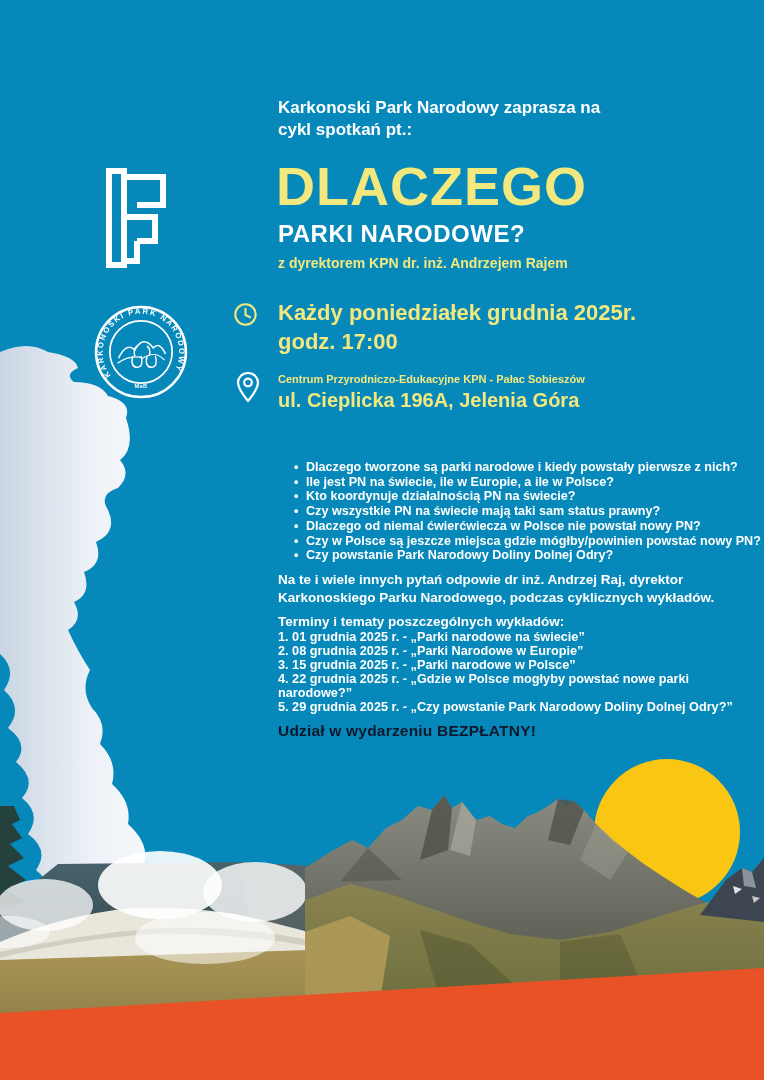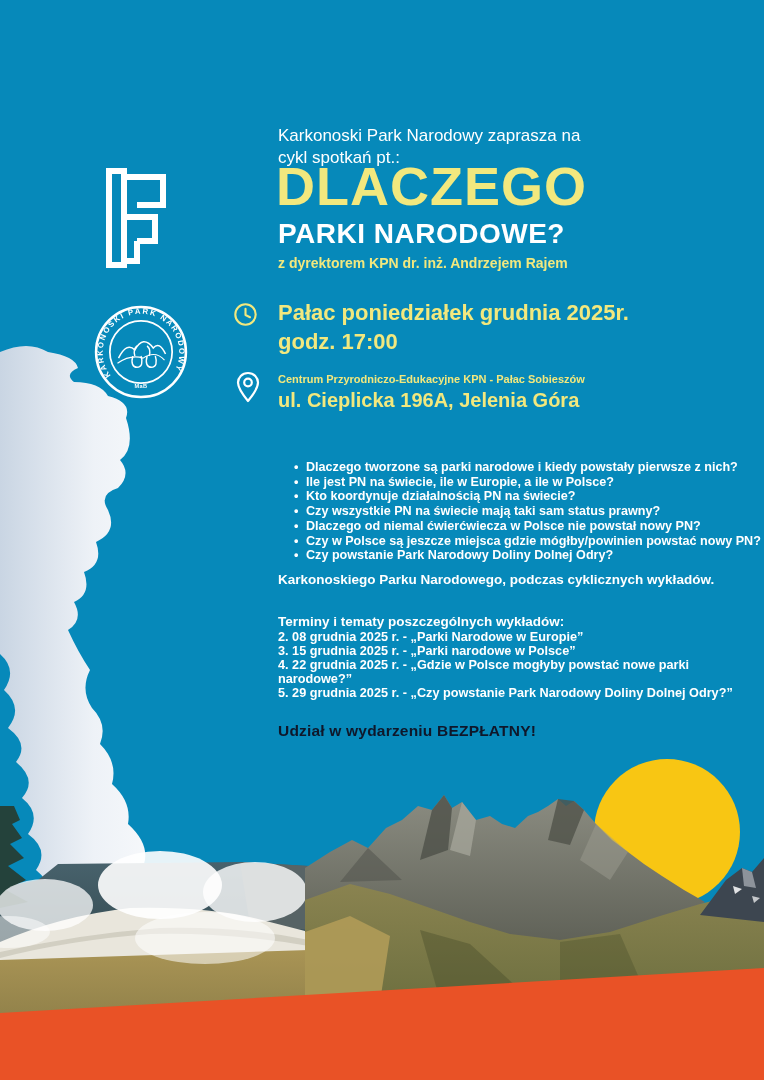--- a/index.html
+++ b/index.html
@@ -12,7 +12,7 @@
   .abs{position:absolute;}
   .scene{position:absolute;inset:0;z-index:1;}
   .txt{z-index:3;color:#fff;}
-  .intro{left:278px;top:97px;font-size:17px;line-height:22px;font-weight:400;margin-top:28px;}
+  .intro{left:278px;top:97px;font-size:17px;line-height:22px;font-weight:700;}
   .title{left:276px;top:158px;font-size:54px;line-height:56px;font-weight:700;color:#F2E87E;letter-spacing:1px;}
   .subtitle{left:278px;top:219px;font-size:28px;line-height:30px;font-weight:700;color:#fff;letter-spacing:.5px;}
   .presenter{left:278px;top:255px;font-size:14px;font-weight:700;color:#F2E87E;}

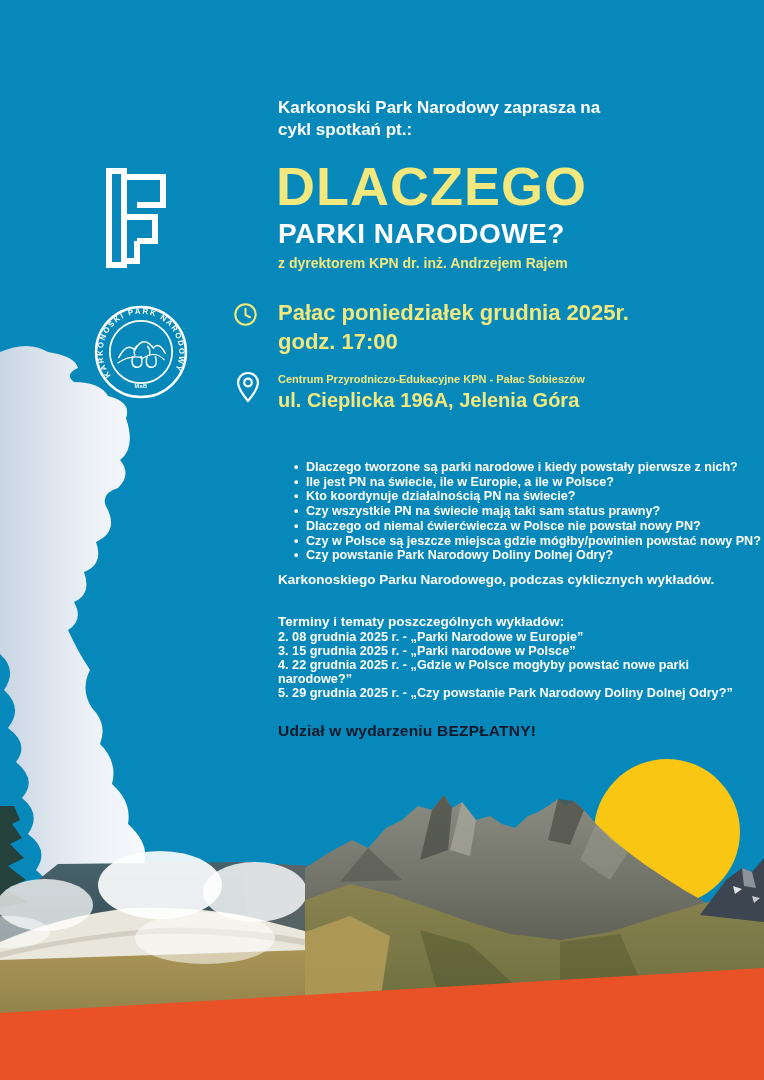--- a/index.html
+++ b/index.html
@@ -14,7 +14,7 @@
   .txt{z-index:3;color:#fff;}
   .intro{left:278px;top:97px;font-size:17px;line-height:22px;font-weight:700;}
   .title{left:276px;top:158px;font-size:54px;line-height:56px;font-weight:700;color:#F2E87E;letter-spacing:1px;}
-  .subtitle{left:278px;top:219px;font-size:28px;line-height:30px;font-weight:700;color:#fff;letter-spacing:.5px;}
+  .subtitle{left:278px;top:219px;font-size:24px;line-height:30px;font-weight:700;color:#fff;letter-spacing:.5px;}
   .presenter{left:278px;top:255px;font-size:14px;font-weight:700;color:#F2E87E;}
   .schedule{left:278px;top:298px;font-size:22px;line-height:29px;font-weight:700;color:#F2E87E;}
   .venue{left:278px;top:373px;font-size:11px;font-weight:700;color:#F2E87E;}

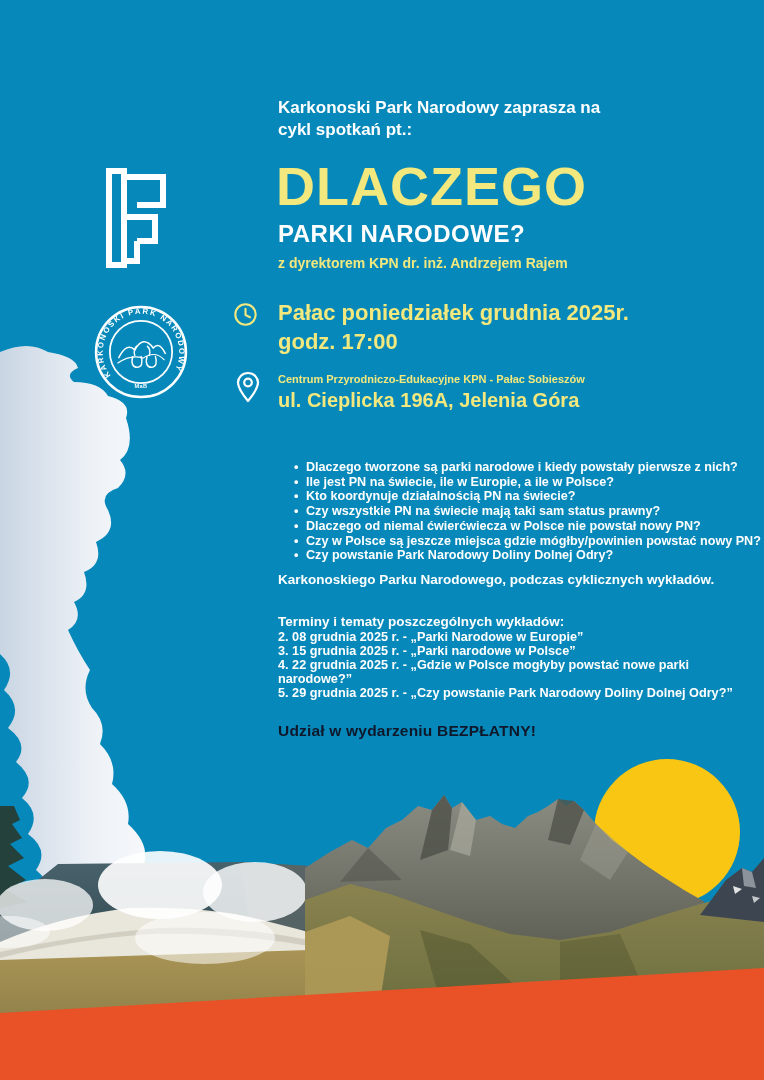--- a/index.html
+++ b/index.html
@@ -162,7 +162,7 @@
   <div class="abs txt presenter">z dyrektorem KPN dr. inż. Andrzejem Rajem</div>
 
   <div class="abs txt schedule">
-    <div>Pałac poniedziałek grudnia 2025r.</div>
+    <div>Każdy poniedziałek grudnia 2025r.</div>
     <div>godz. 17:00</div>
   </div>
 

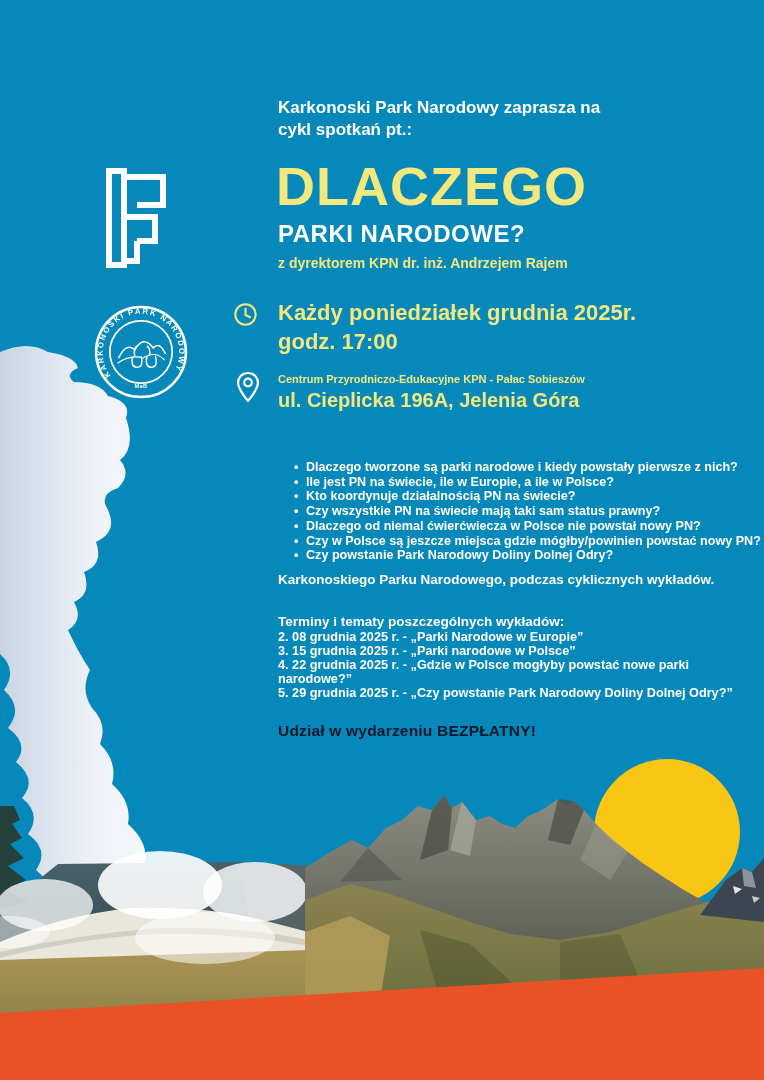--- a/index.html
+++ b/index.html
@@ -180,6 +180,7 @@
   </ul>
 
   <div class="abs txt outro">
+    <div>Na te i wiele innych pytań odpowie dr inż. Andrzej Raj, dyrektor</div>
     <div>Karkonoskiego Parku Narodowego, podczas cyklicznych wykładów.</div>
   </div>
 

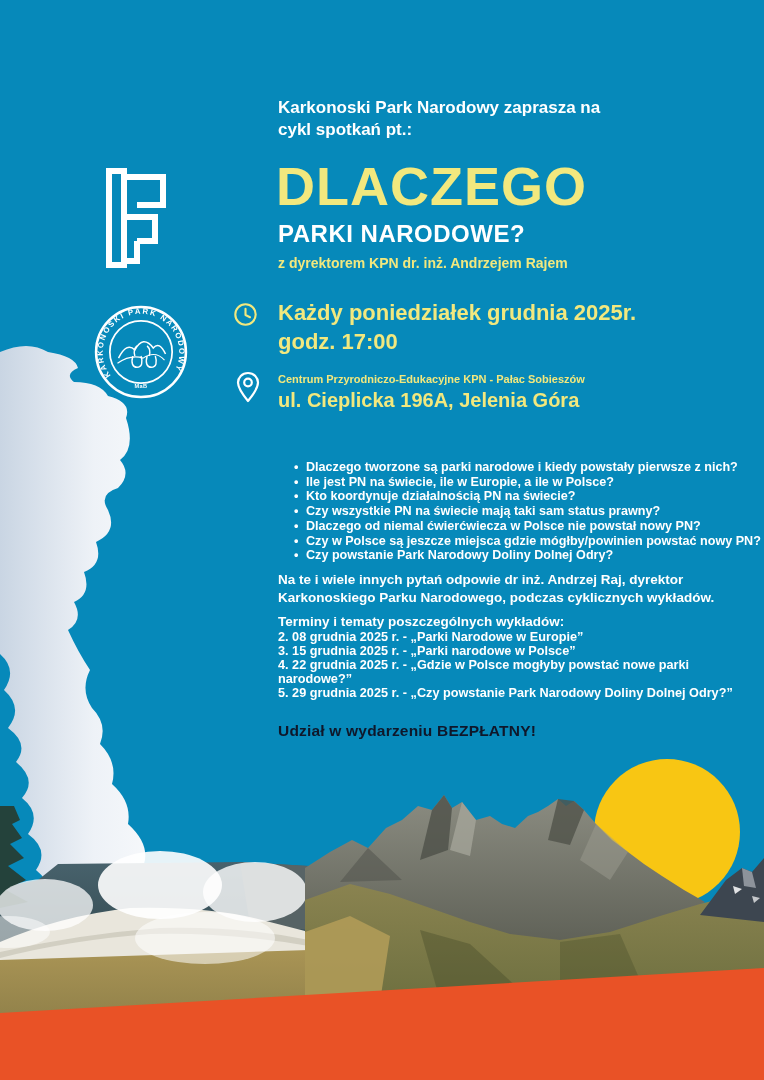--- a/index.html
+++ b/index.html
@@ -187,6 +187,7 @@
   <div class="abs txt lect-head">Terminy i tematy poszczególnych wykładów:</div>
 
   <div class="abs txt lectures">
+    <div>1. 01 grudnia 2025 r. - „Parki narodowe na świecie”</div>
     <div>2. 08 grudnia 2025 r. - „Parki Narodowe w Europie”</div>
     <div>3. 15 grudnia 2025 r. - „Parki narodowe w Polsce”</div>
     <div>4. 22 grudnia 2025 r. - „Gdzie w Polsce mogłyby powstać nowe parki narodowe?”</div>

